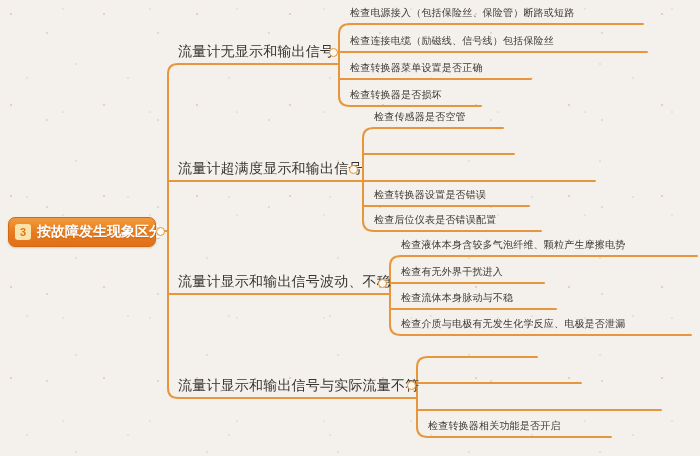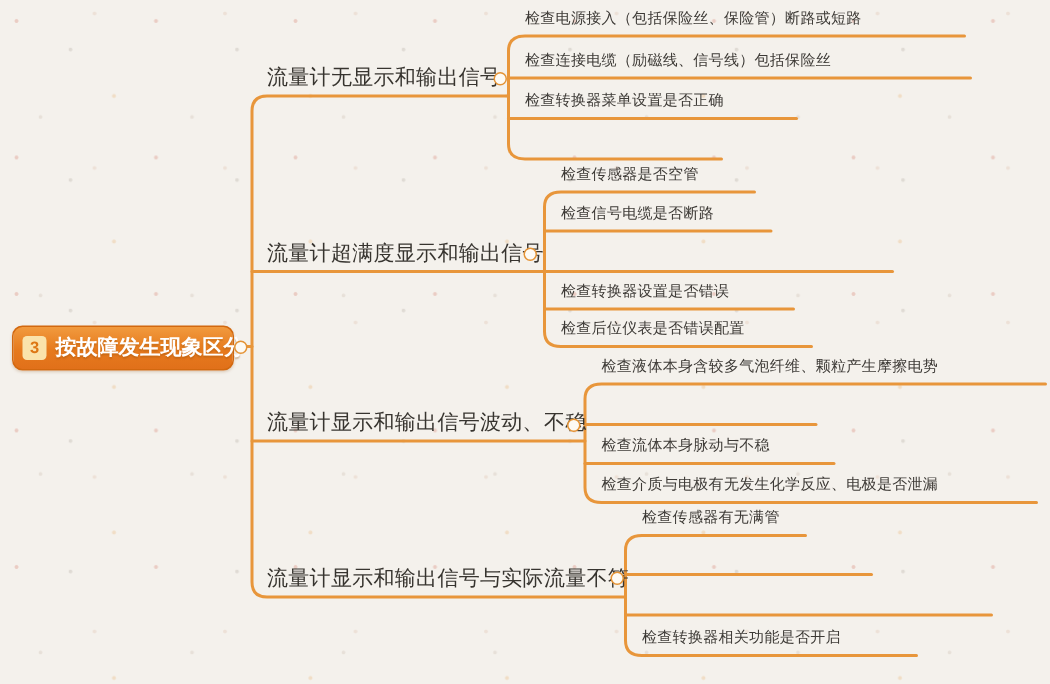--- a/index.html
+++ b/index.html
@@ -95,6 +95,7 @@
   <div class="topic leaf-label" style="left:350px;top:4px">检查电源接入（包括保险丝、保险管）断路或短路</div>
   <div class="topic leaf-label" style="left:350px;top:32px">检查连接电缆（励磁线、信号线）包括保险丝</div>
   <div class="topic leaf-label" style="left:350px;top:59px">检查转换器菜单设置是否正确</div>
+  <div class="topic leaf-label" style="left:350px;top:86px">检查转换器是否损坏</div>
 
   <div class="topic leaf-label" style="left:374px;top:108px">检查传感器是否空管</div>
   <div class="topic leaf-label" style="left:374px;top:134px">检查信号电缆是否断路</div>

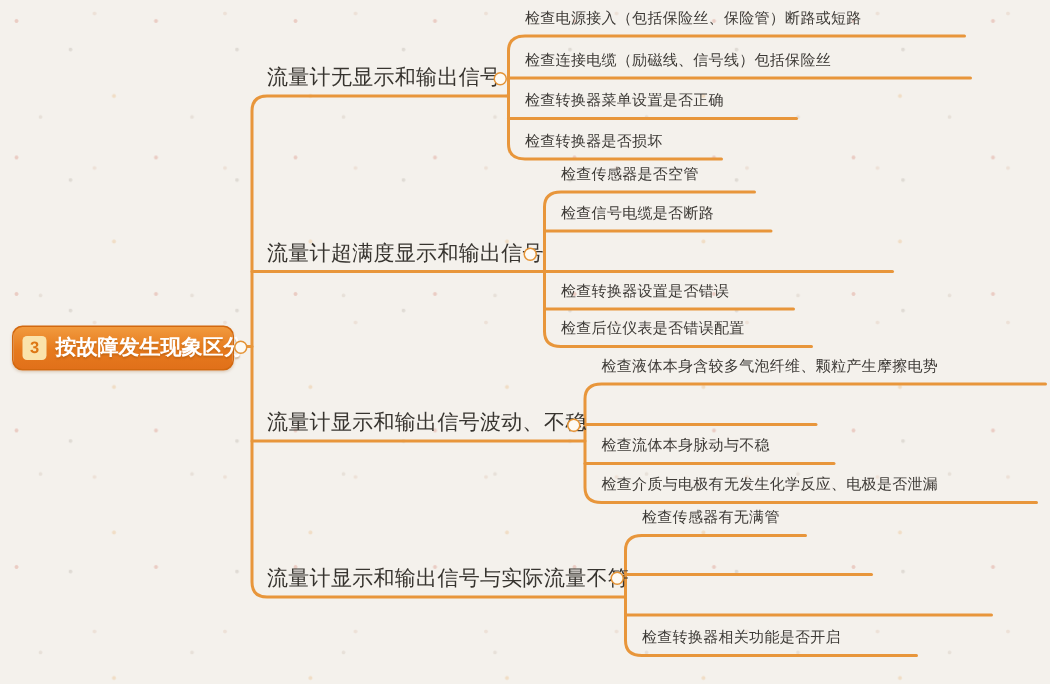--- a/index.html
+++ b/index.html
@@ -98,7 +98,6 @@
   <div class="topic leaf-label" style="left:350px;top:86px">检查转换器是否损坏</div>
 
   <div class="topic leaf-label" style="left:374px;top:108px">检查传感器是否空管</div>
-  <div class="topic leaf-label" style="left:374px;top:134px">检查信号电缆是否断路</div>
   <div class="topic leaf-label" style="left:374px;top:186px">检查转换器设置是否错误</div>
   <div class="topic leaf-label" style="left:374px;top:211px">检查后位仪表是否错误配置</div>
 

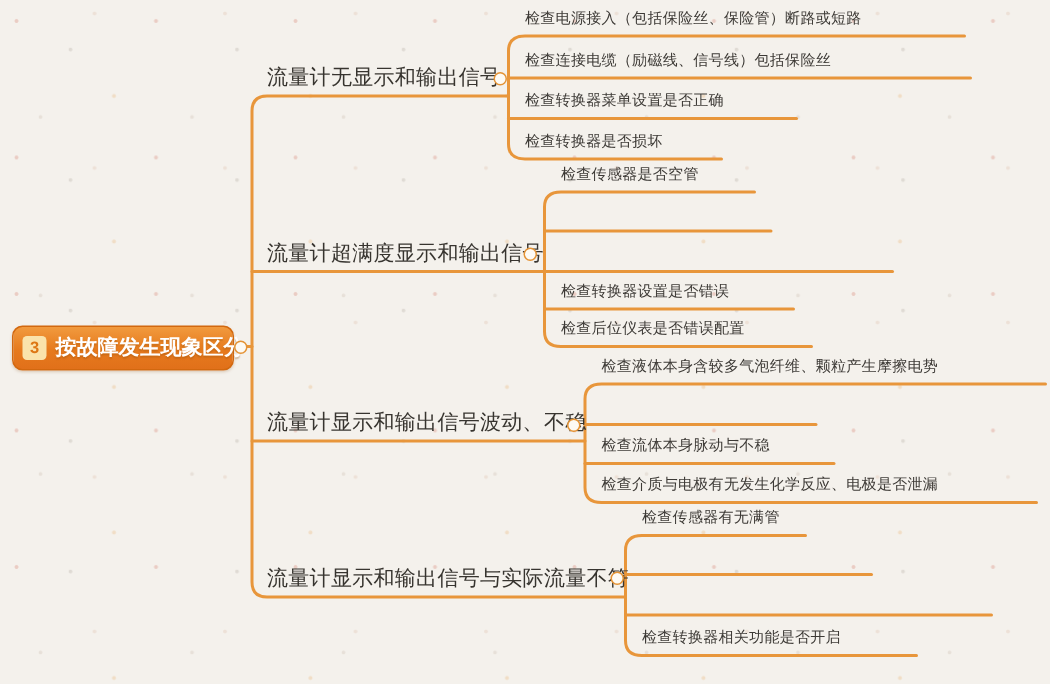--- a/index.html
+++ b/index.html
@@ -102,6 +102,7 @@
   <div class="topic leaf-label" style="left:374px;top:211px">检查后位仪表是否错误配置</div>
 
   <div class="topic leaf-label" style="left:401px;top:236px">检查液体本身含较多气泡纤维、颗粒产生摩擦电势</div>
+  <div class="topic leaf-label" style="left:401px;top:263px">检查有无外界干扰进入</div>
   <div class="topic leaf-label" style="left:401px;top:289px">检查流体本身脉动与不稳</div>
   <div class="topic leaf-label" style="left:401px;top:315px">检查介质与电极有无发生化学反应、电极是否泄漏</div>
 

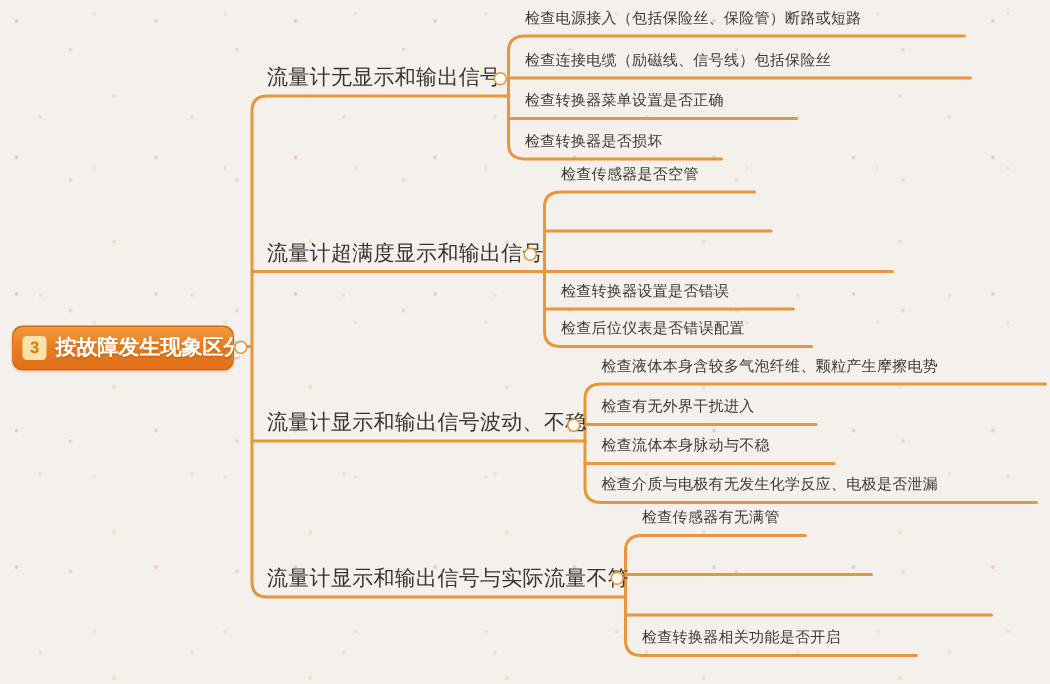--- a/index.html
+++ b/index.html
@@ -106,7 +106,6 @@
   <div class="topic leaf-label" style="left:401px;top:289px">检查流体本身脉动与不稳</div>
   <div class="topic leaf-label" style="left:401px;top:315px">检查介质与电极有无发生化学反应、电极是否泄漏</div>
 
-  <div class="topic leaf-label" style="left:428px;top:337px">检查传感器有无满管</div>
   <div class="topic leaf-label" style="left:428px;top:417px">检查转换器相关功能是否开启</div>
 
   <div class="handle" style="left:156px;top:227px"></div>

